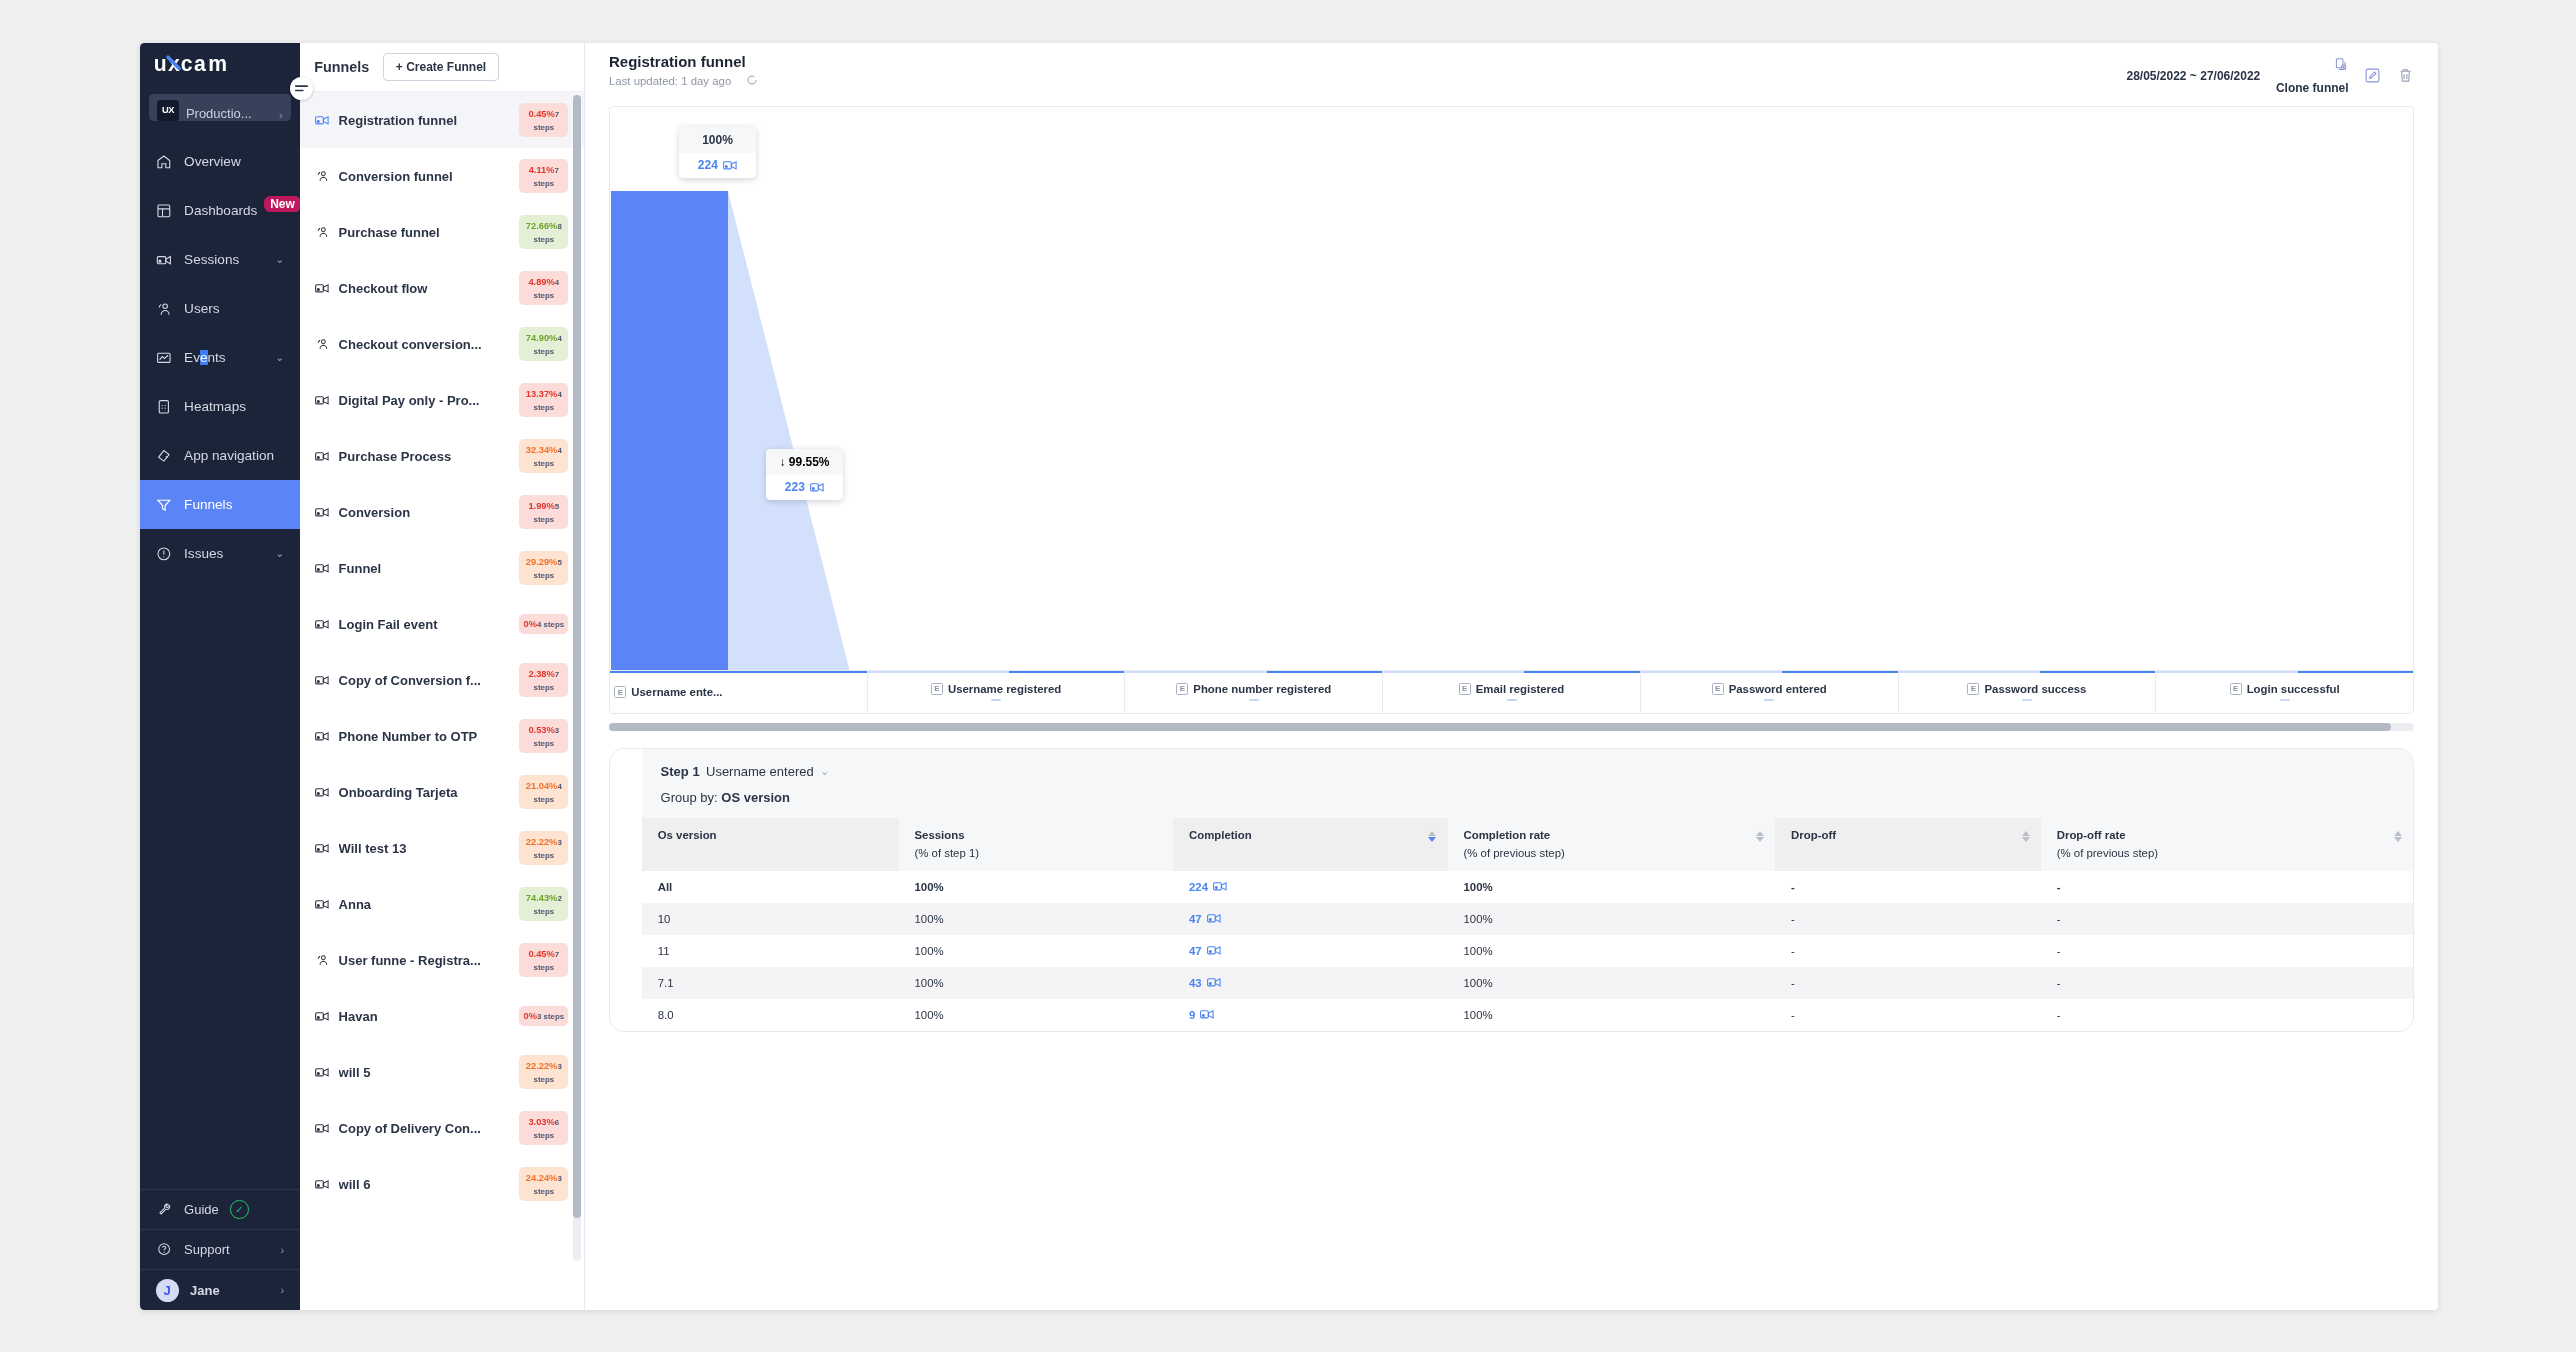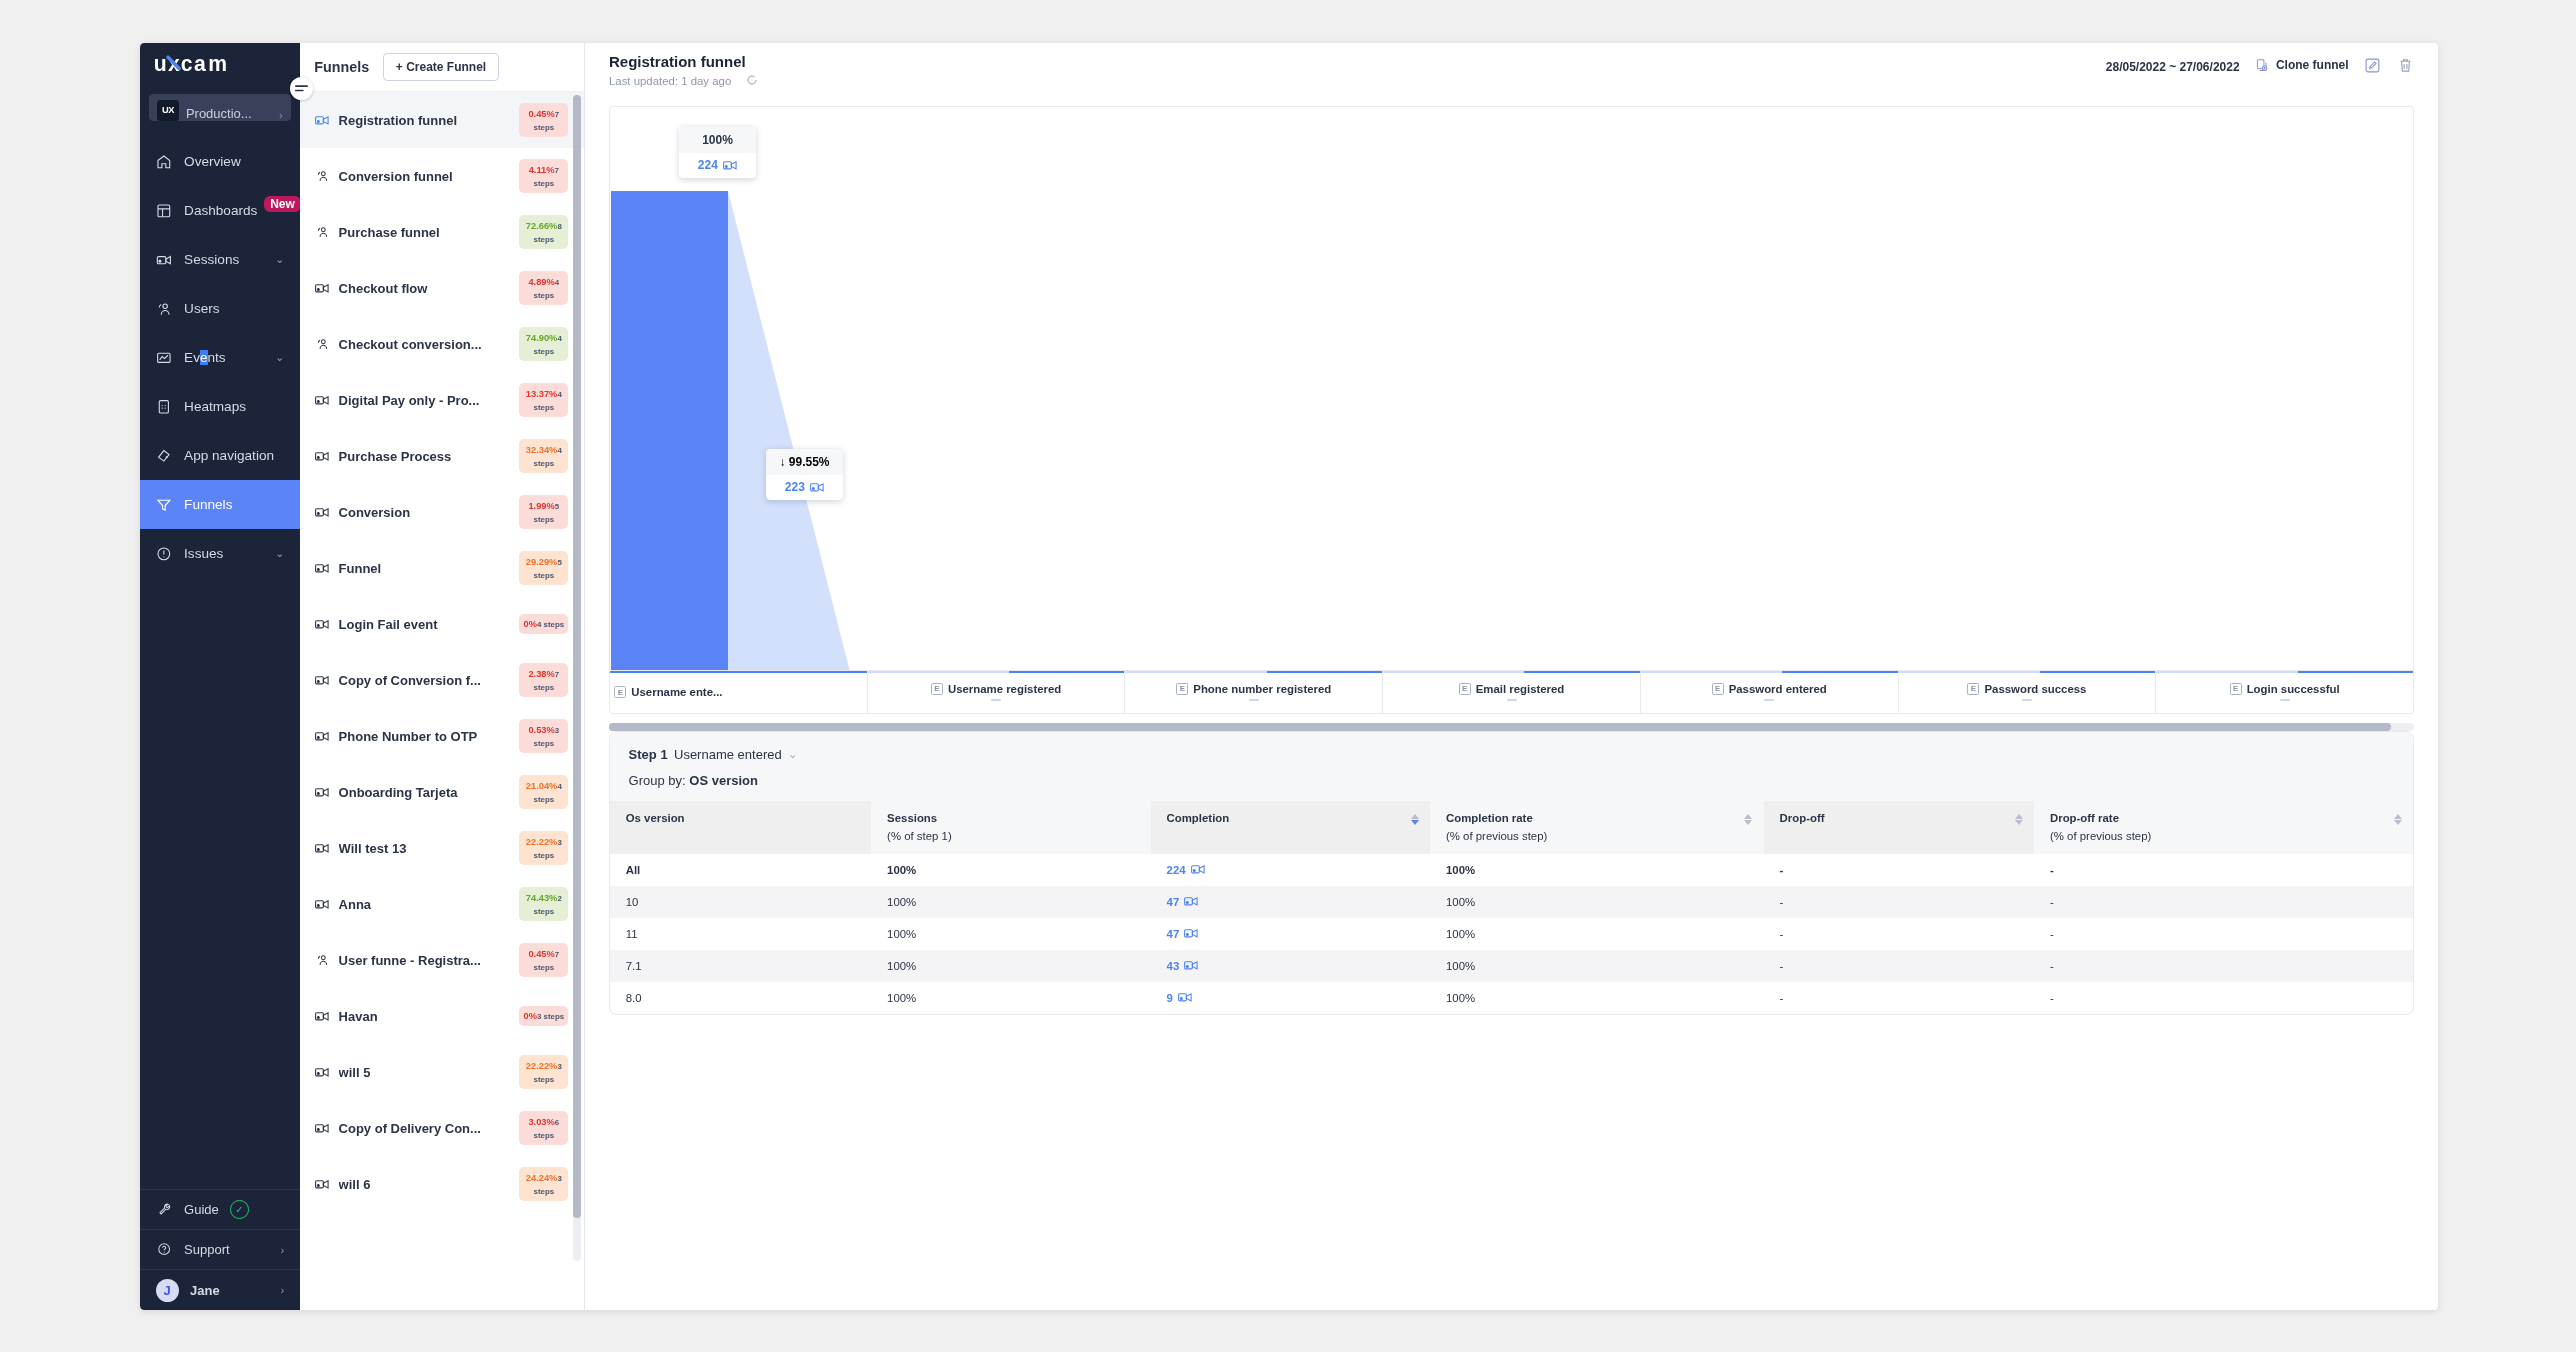--- a/index.html
+++ b/index.html
@@ -181,7 +181,7 @@
   .mh-sub { font-size: 11.4px; color: #8e96a7; display:flex; align-items:center; gap:15px; }
   .mh-right { display:flex; align-items:center; gap: 15.7px; padding-top: 4.3px; }
   .daterange { font-size: 12px; font-weight: 700; color: #2b3446; white-space:nowrap; }
-  .clone { display:flex; align-items:flex-start; gap:6.4px; font-size:12px; font-weight:700; color:#2b3446; }
+  .clone { display:flex; align-items:flex-end; gap:6.4px; font-size:12px; font-weight:700; color:#2b3446;flex-direction:column; }
 
   
   .chart-wrap {

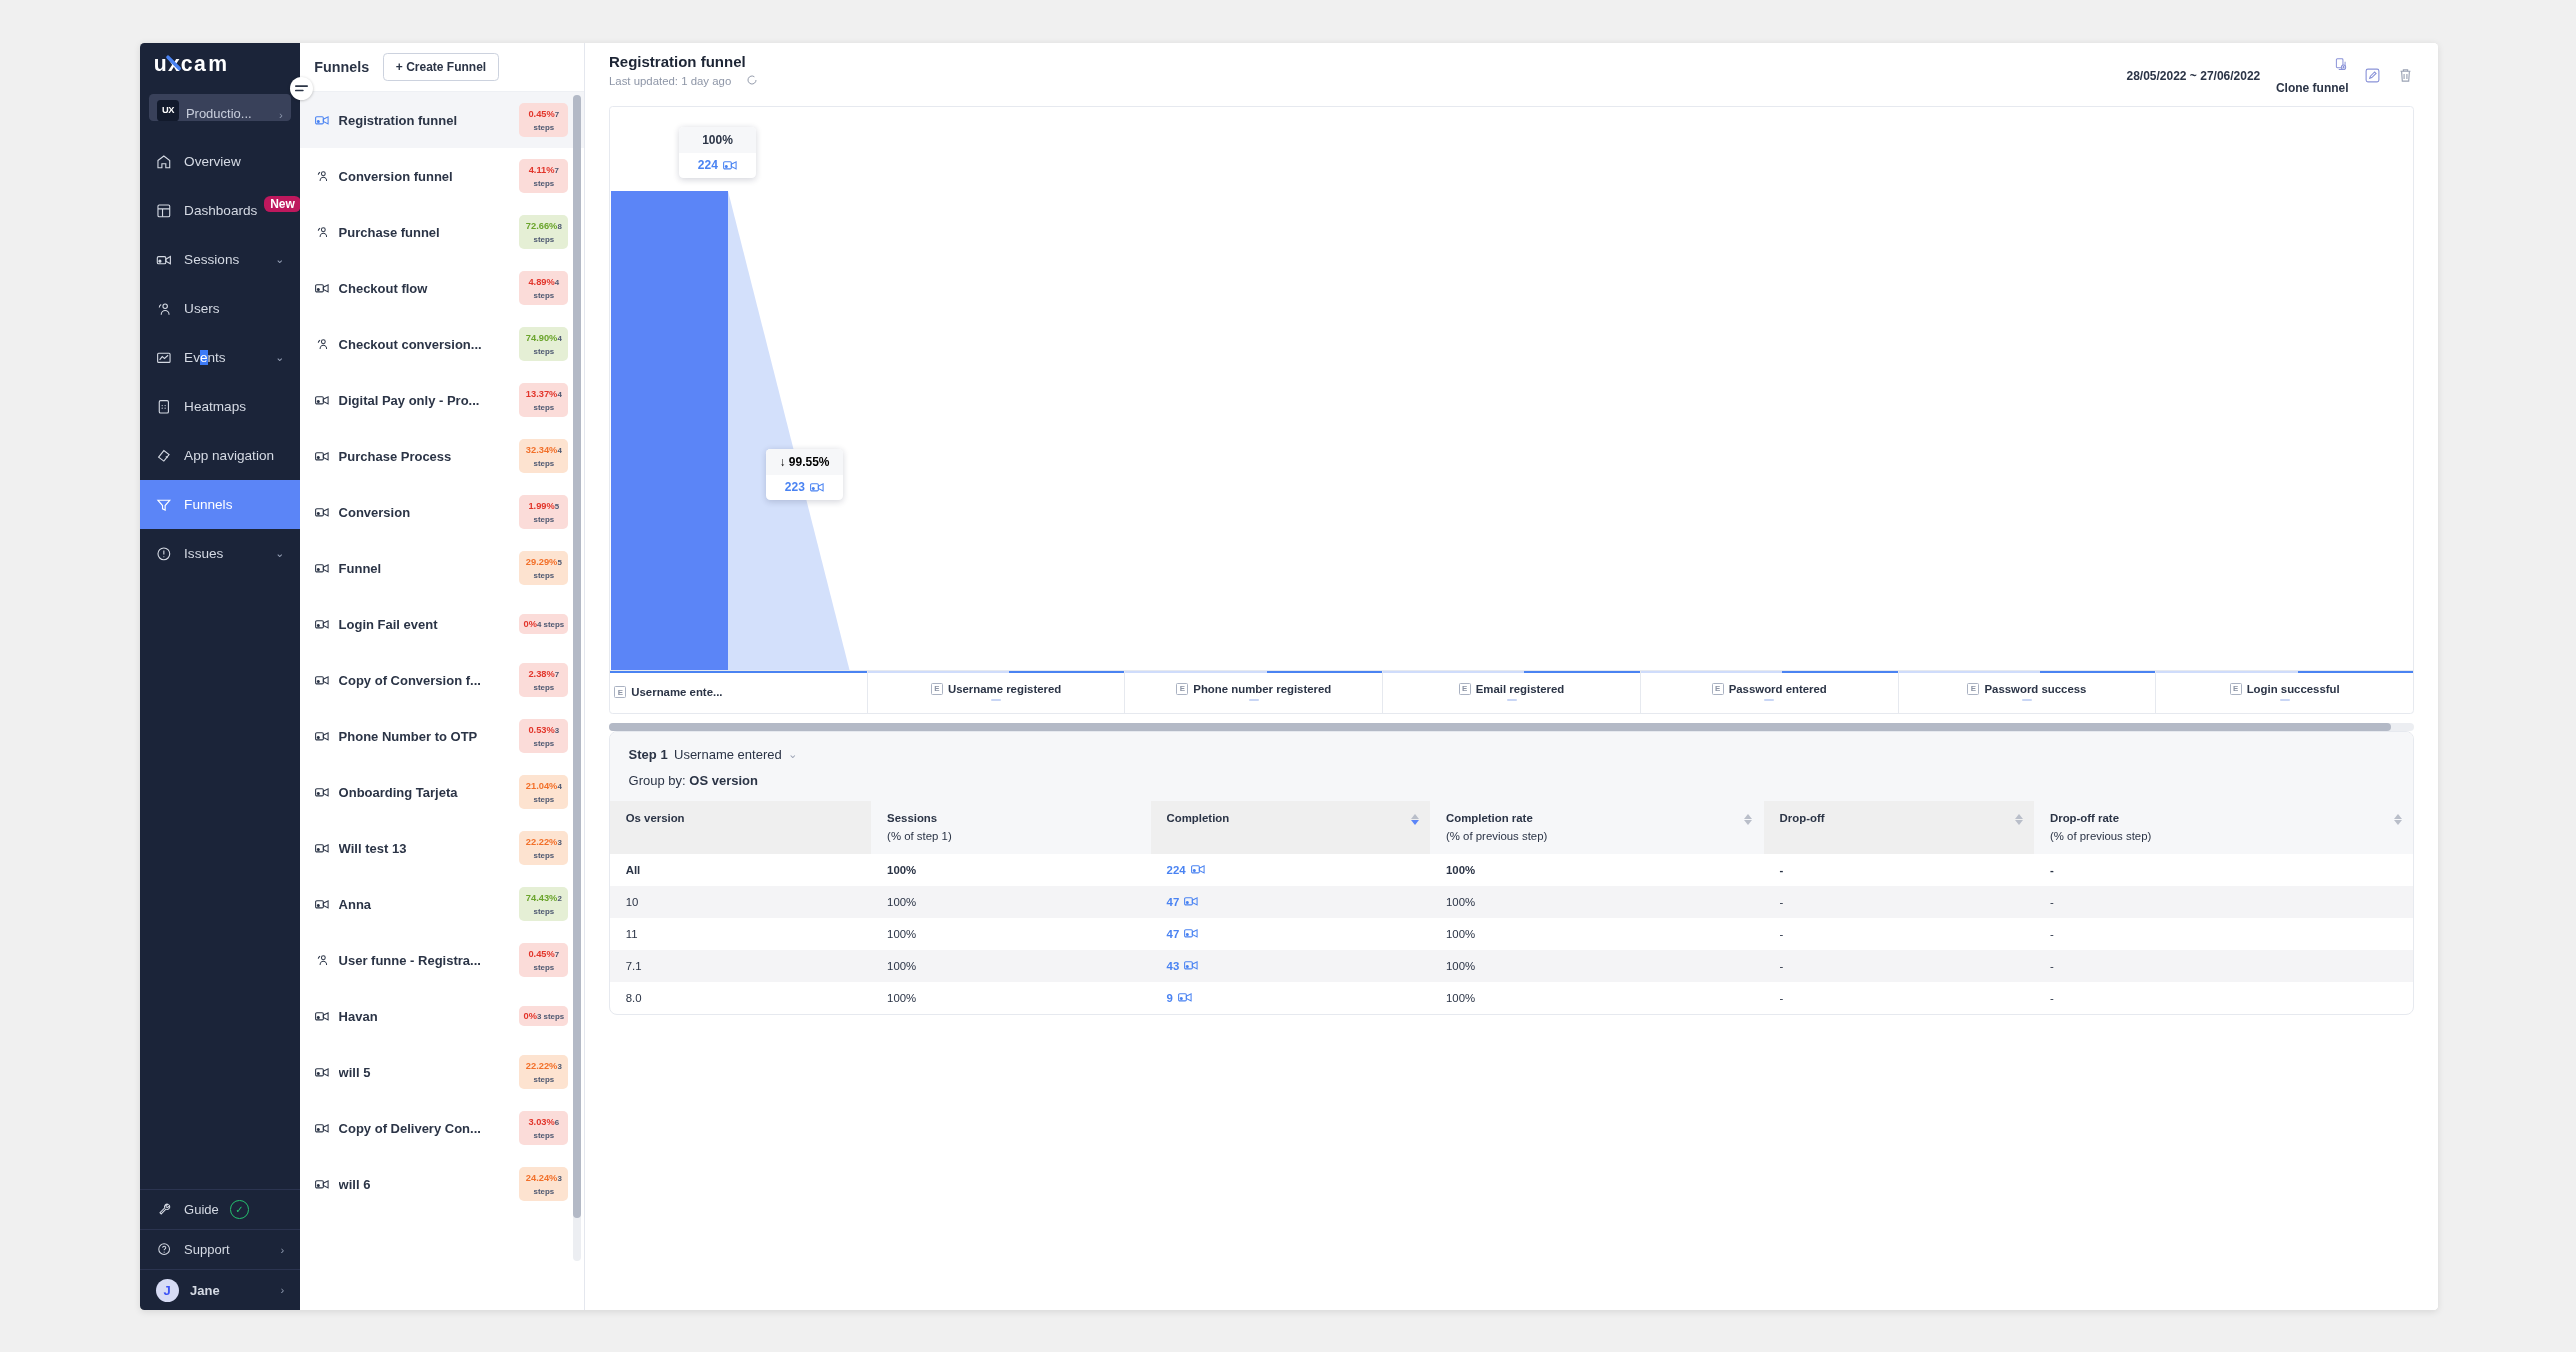--- a/index.html
+++ b/index.html
@@ -259,11 +259,12 @@
 
   
   .tcard {
-    margin: 0 24px 0 24px;
+    margin: 17px 24px 0 24px;
     border: 0.7px solid #e6e9ef;
-    border-radius: 8px;
+    border-radius: 15px;
     overflow: hidden;
     background:#fff;
+    padding-left:32px;
   }
   .tcard-head { background:#f6f7f9; padding: 14.3px 18.6px 13px 18.6px; }
   .step-line { font-size: 13px; color: #2b3446; display:flex; align-items:center; gap:6.4px; }

